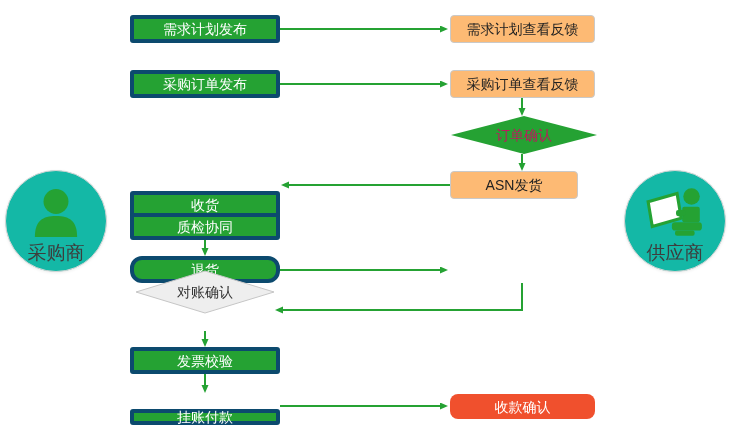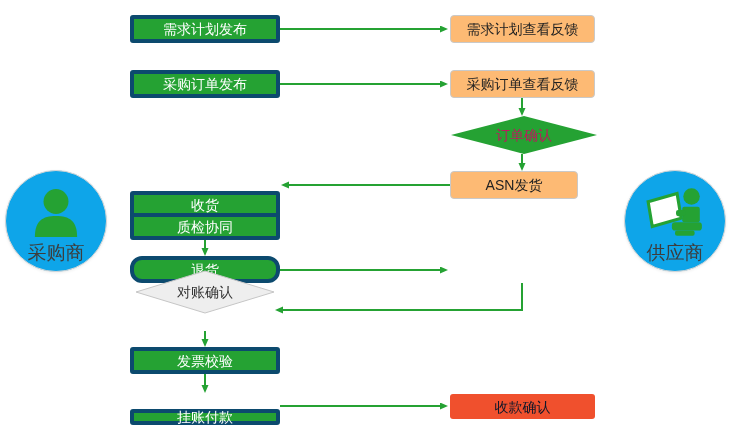--- a/index.html
+++ b/index.html
@@ -22,7 +22,7 @@
 
   
   .actor{position:absolute;width:102px;height:102px;border-radius:50%;
-         background:#0ea5e9;border:1px solid #d6d6d6;box-shadow:0 1px 3px rgba(0,0,0,.07);
+         background:#14b8a6;border:1px solid #d6d6d6;box-shadow:0 1px 3px rgba(0,0,0,.07);
          display:flex;flex-direction:column;align-items:center;justify-content:flex-end;
          box-sizing:border-box;padding-bottom:9px;}
   .actor .alabel{font-size:19px;color:#3d3d3d;line-height:1;margin-top:2px;}

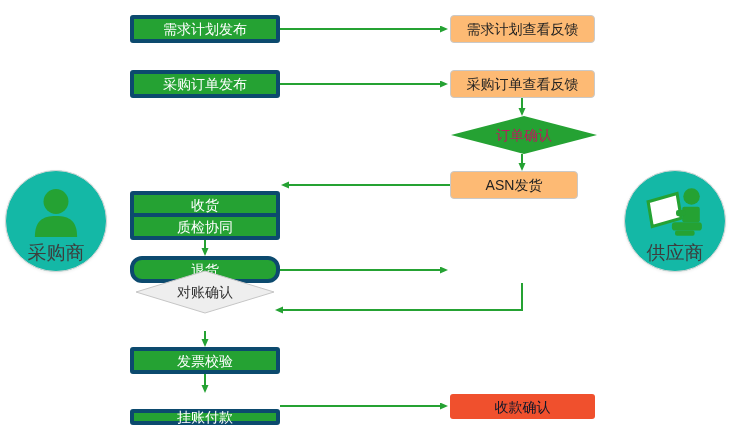--- a/index.html
+++ b/index.html
@@ -11,7 +11,7 @@
         font-size:14px;line-height:1;box-sizing:border-box;white-space:nowrap;}
   .green-box{background:#25a233;color:#ffffff;border-radius:3px;border:4px solid #0c4a6e;}
   .white-box{background:#fdba74;color:#222222;border:1px solid #c9c9c9;border-radius:4px;}
-  .red-box{background:#f0502d;color:#0f172a;border-radius:3px;text-align:center;}
+  .red-box{background:#f0502d;color:#ffffff;border-radius:8px;text-align:center;}
 
   .diamond{position:absolute;}
   .diamond svg{position:absolute;left:0;top:0;display:block;}

